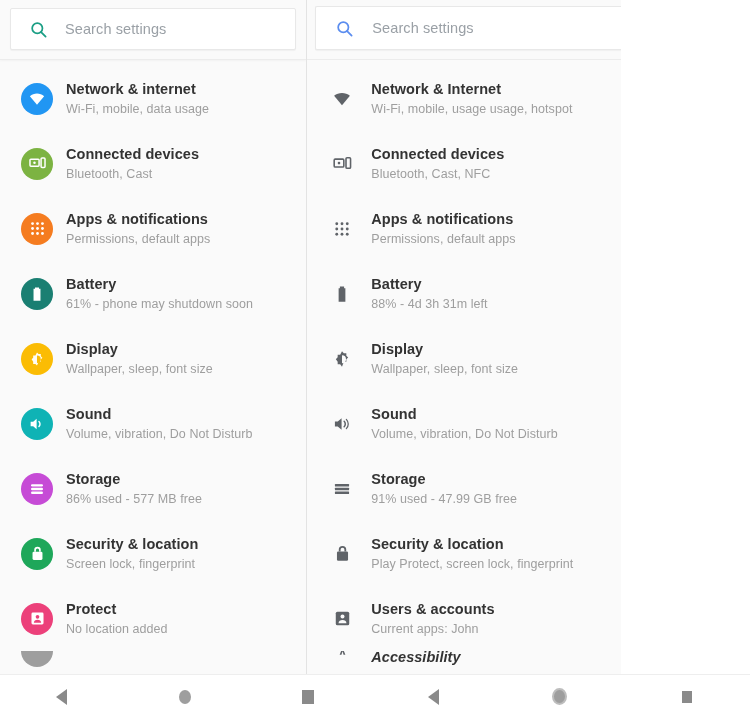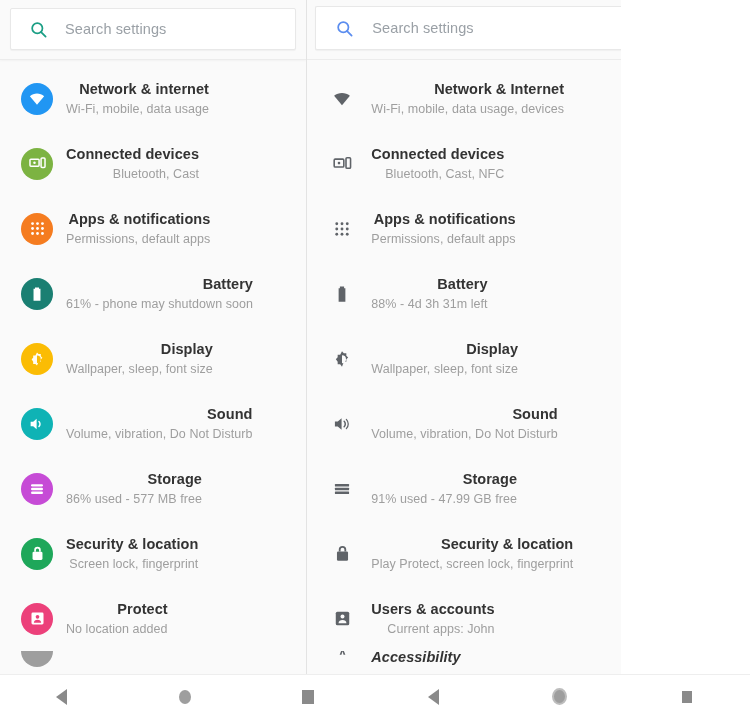--- a/index.html
+++ b/index.html
@@ -100,7 +100,7 @@
     justify-content: center;
   }
 
-  .row-text { padding-left: 2px; text-align: right; }
+  .row-text { padding-left: 2px; }
 
   .row-title {
     font-size: 14.5px;

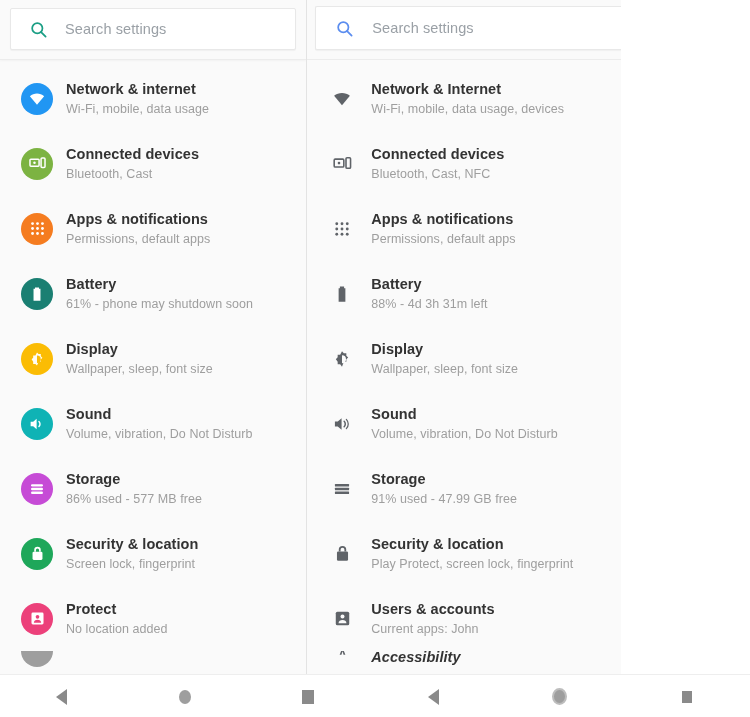--- a/index.html
+++ b/index.html
@@ -378,7 +378,7 @@
         </span>
         <span class="row-text">
           <div class="row-title">Network &amp; Internet</div>
-          <div class="row-sub">Wi-Fi, mobile, data usage, devices</div>
+          <div class="row-sub">Wi-Fi, mobile, usage usage, hotspot</div>
         </span>
       </div>
 

